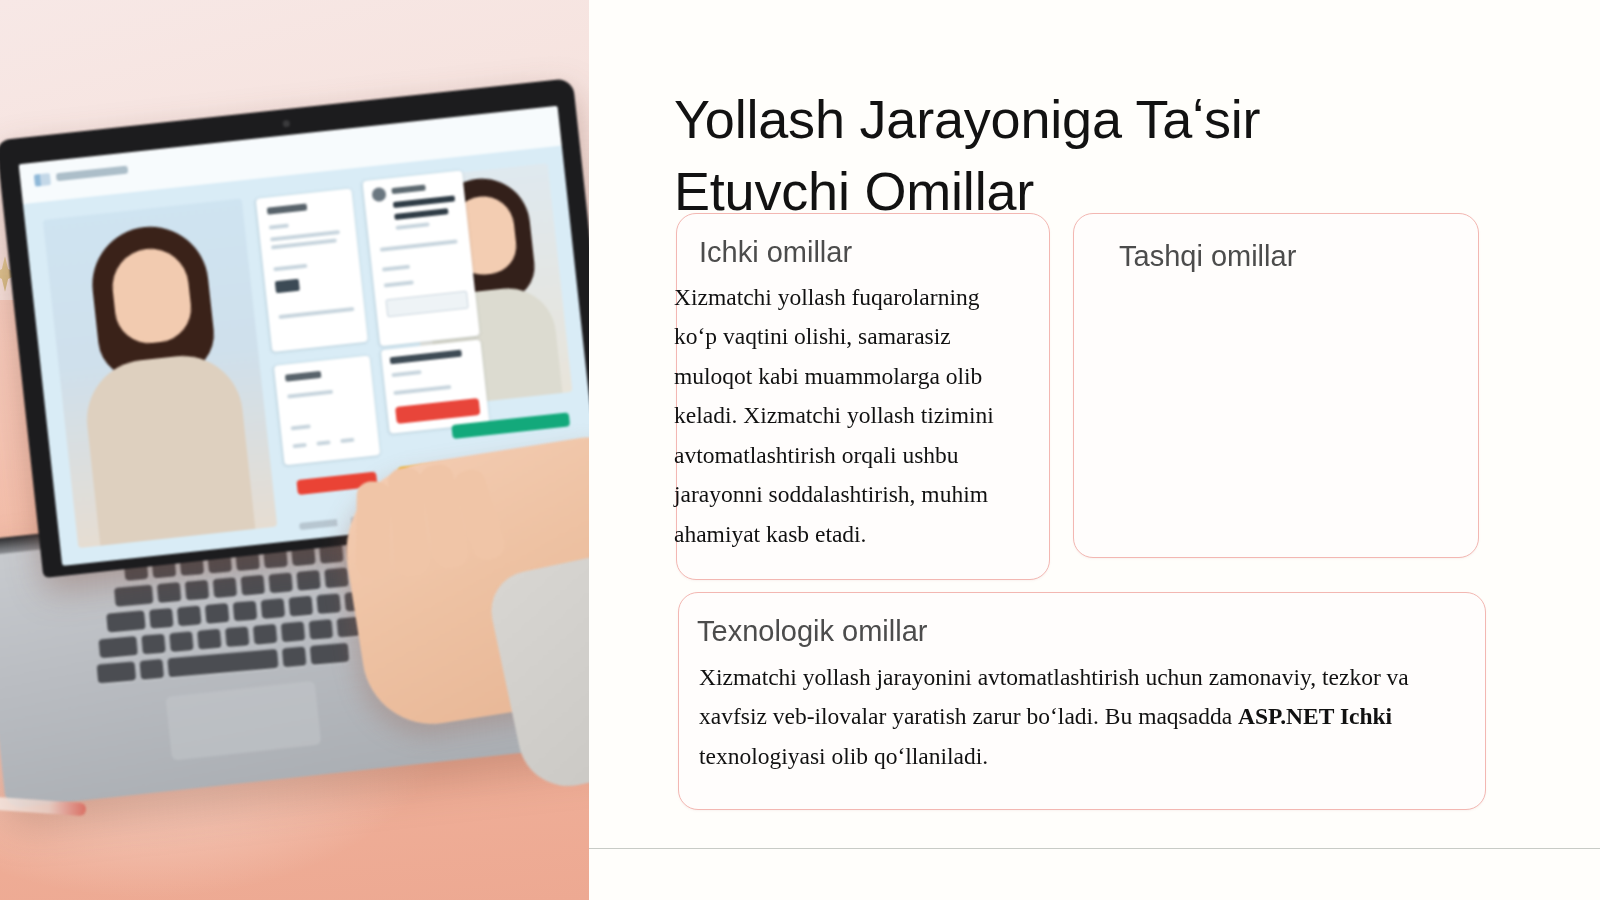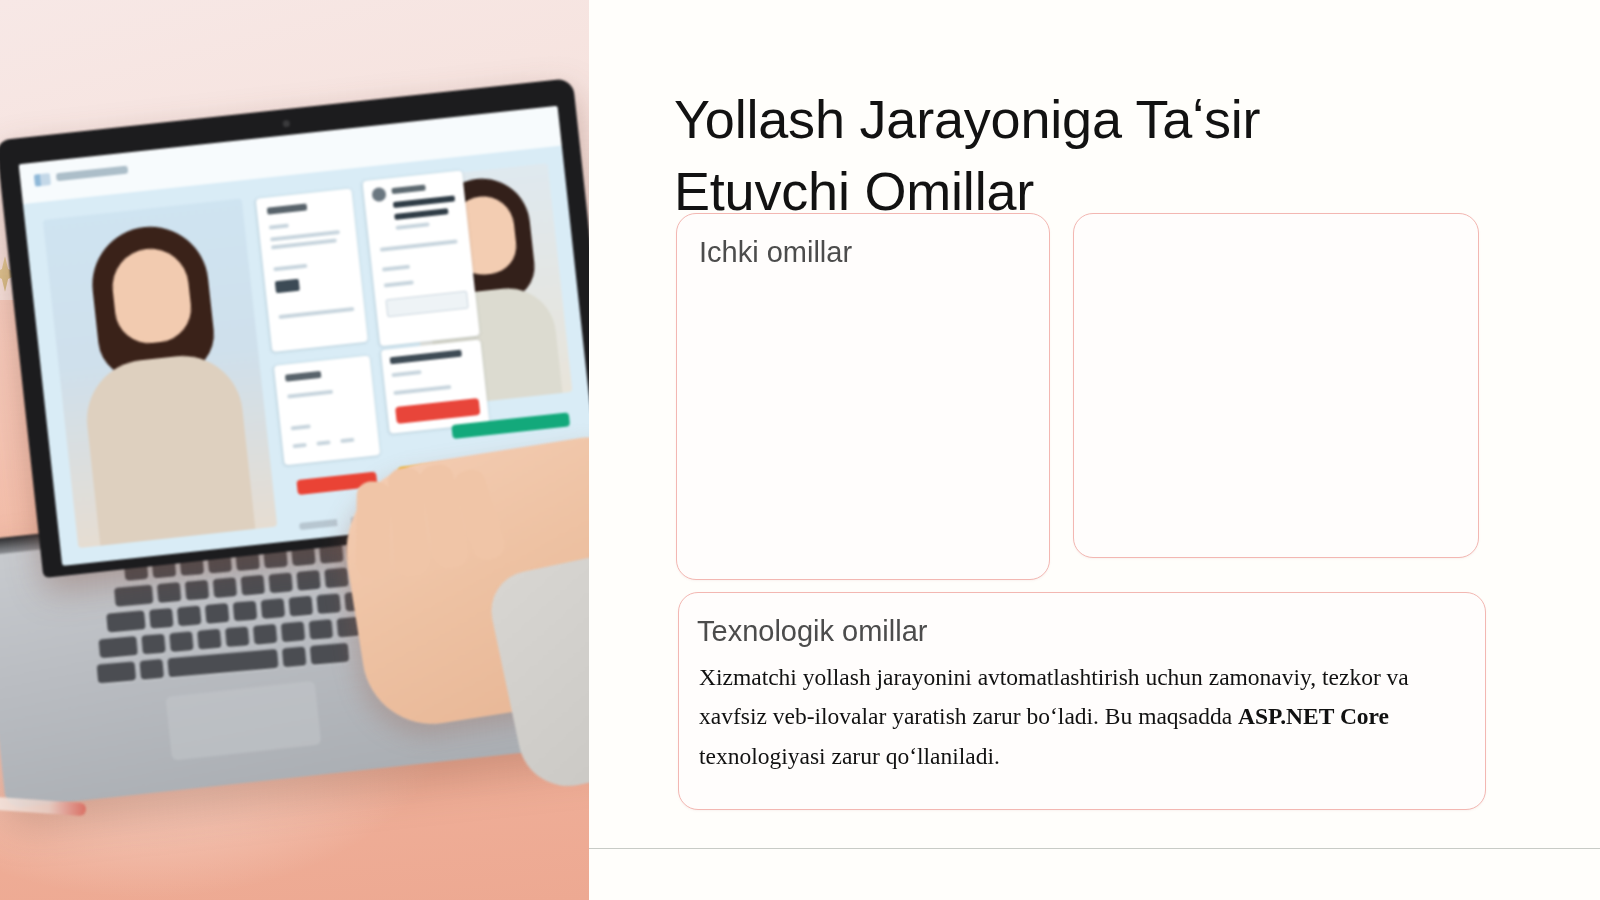--- a/index.html
+++ b/index.html
@@ -342,6 +342,7 @@
     <div class="card-title" id="inner-title">Ichki omillar</div>
 
     <div class="card" id="card-outer"></div>
+    <div class="card-title" id="outer-title">Tashqi omillar</div>
 
     <div class="card" id="card-tech"></div>
     <div class="card-title" id="tech-title">Texnologik omillar</div>

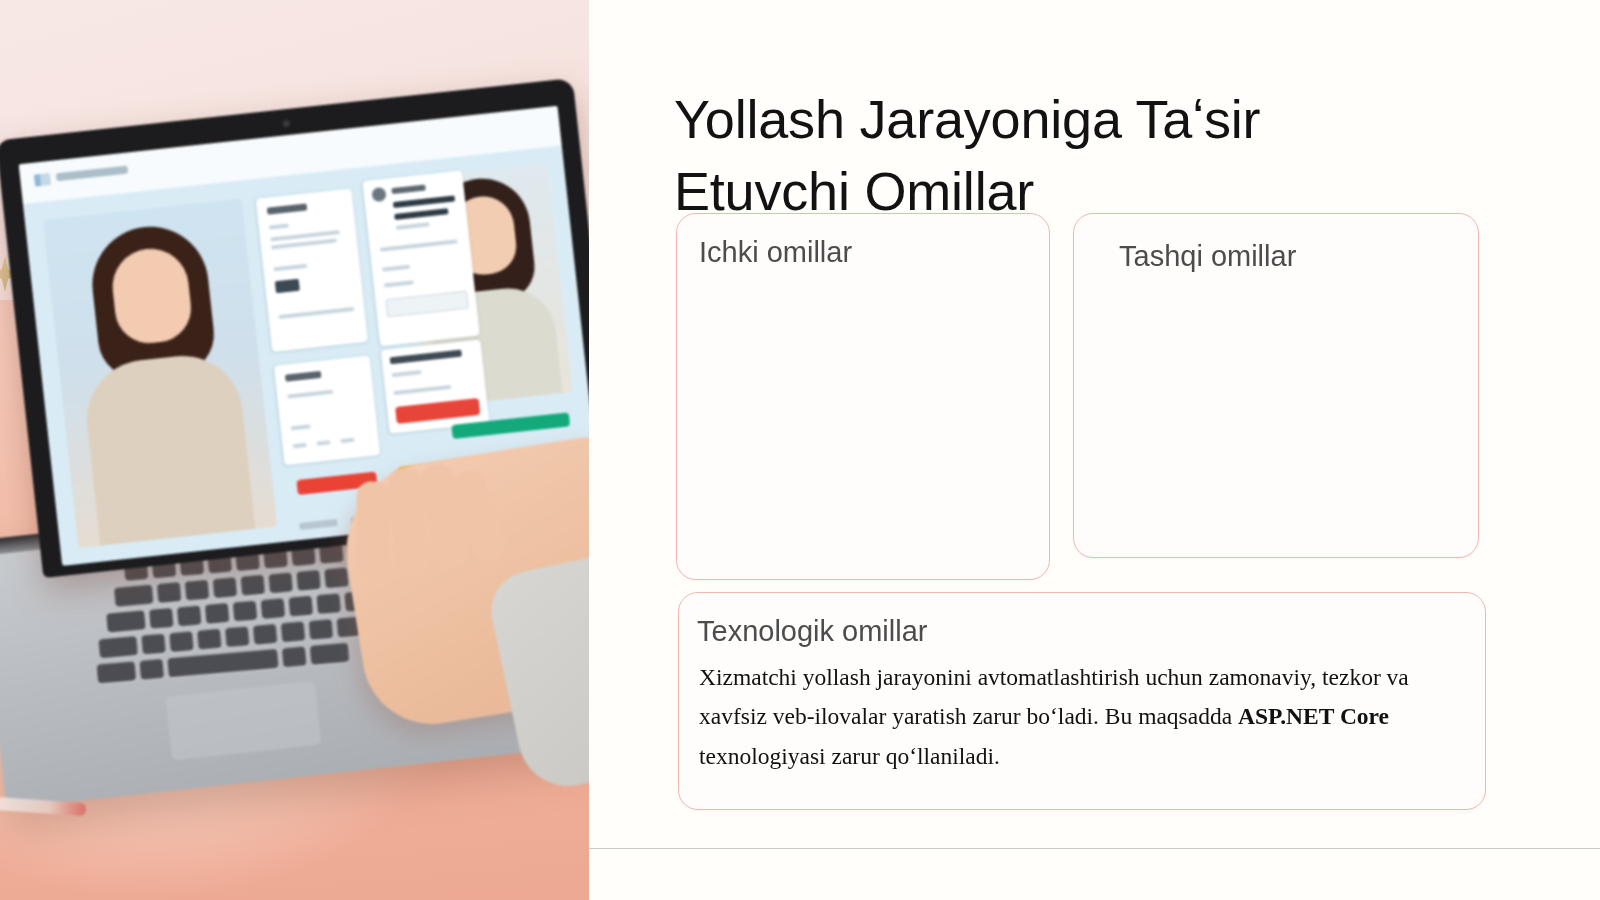--- a/index.html
+++ b/index.html
@@ -340,6 +340,7 @@
 
     <div class="card" id="card-inner"></div>
     <div class="card-title" id="inner-title">Ichki omillar</div>
+    <div class="card-body" id="inner-body">Xizmatchi yollash fuqarolarning koʻp vaqtini olishi, samarasiz muloqot kabi muammolarga olib keladi. Xizmatchi yollash tizimini avtomatlashtirish orqali ushbu jarayonni soddalashtirish, muhim ahamiyat kasb etadi.</div>
 
     <div class="card" id="card-outer"></div>
     <div class="card-title" id="outer-title">Tashqi omillar</div>

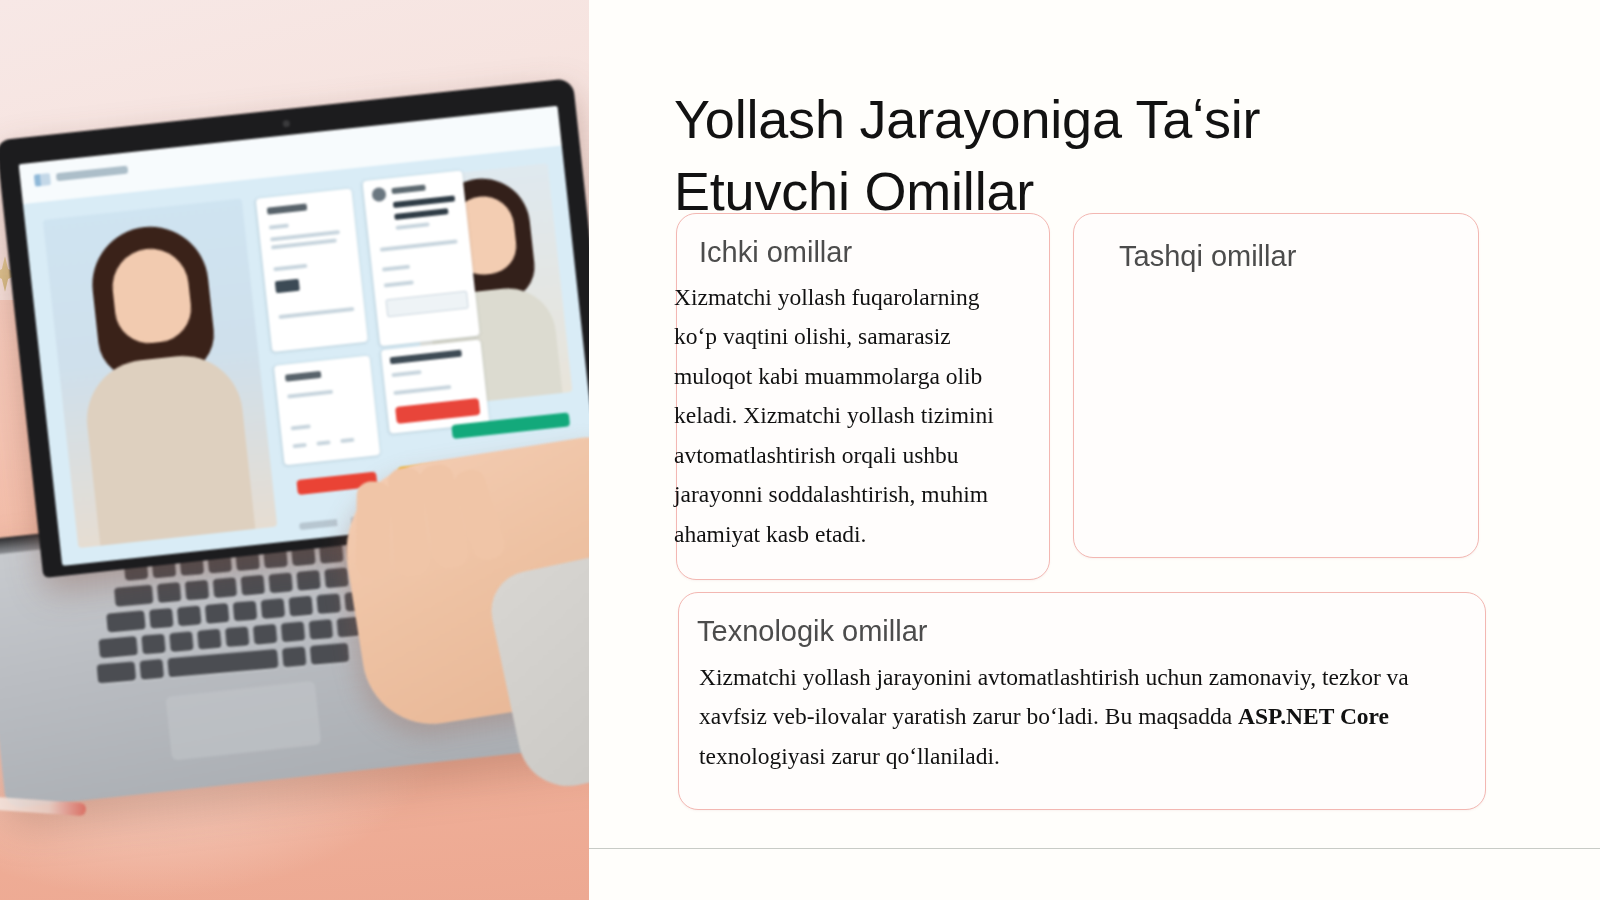--- a/index.html
+++ b/index.html
@@ -347,7 +347,7 @@
 
     <div class="card" id="card-tech"></div>
     <div class="card-title" id="tech-title">Texnologik omillar</div>
-    <div class="card-body" id="tech-body"><span>Xizmatchi yollash jarayonini avtomatlashtirish uchun zamonaviy, tezkor va xavfsiz veb-ilovalar yaratish zarur boʻladi. Bu maqsadda </span><b>ASP.NET Core</b><span> texnologiyasi zarur qoʻllaniladi.</span></div>
+    <div class="card-body" id="tech-body"><span>Xizmatchi yollash jarayonini avtomatlashtirish uchun zamonaviy, tezkor va xavfsiz veb-ilovalar yaratish zarur boʻladi. Bu maqsadda </span><b>ASP.NET Ichki</b><span> texnologiyasi zarur qoʻllaniladi.</span></div>
 
     <div class="bottom-rule"></div>
   </div>

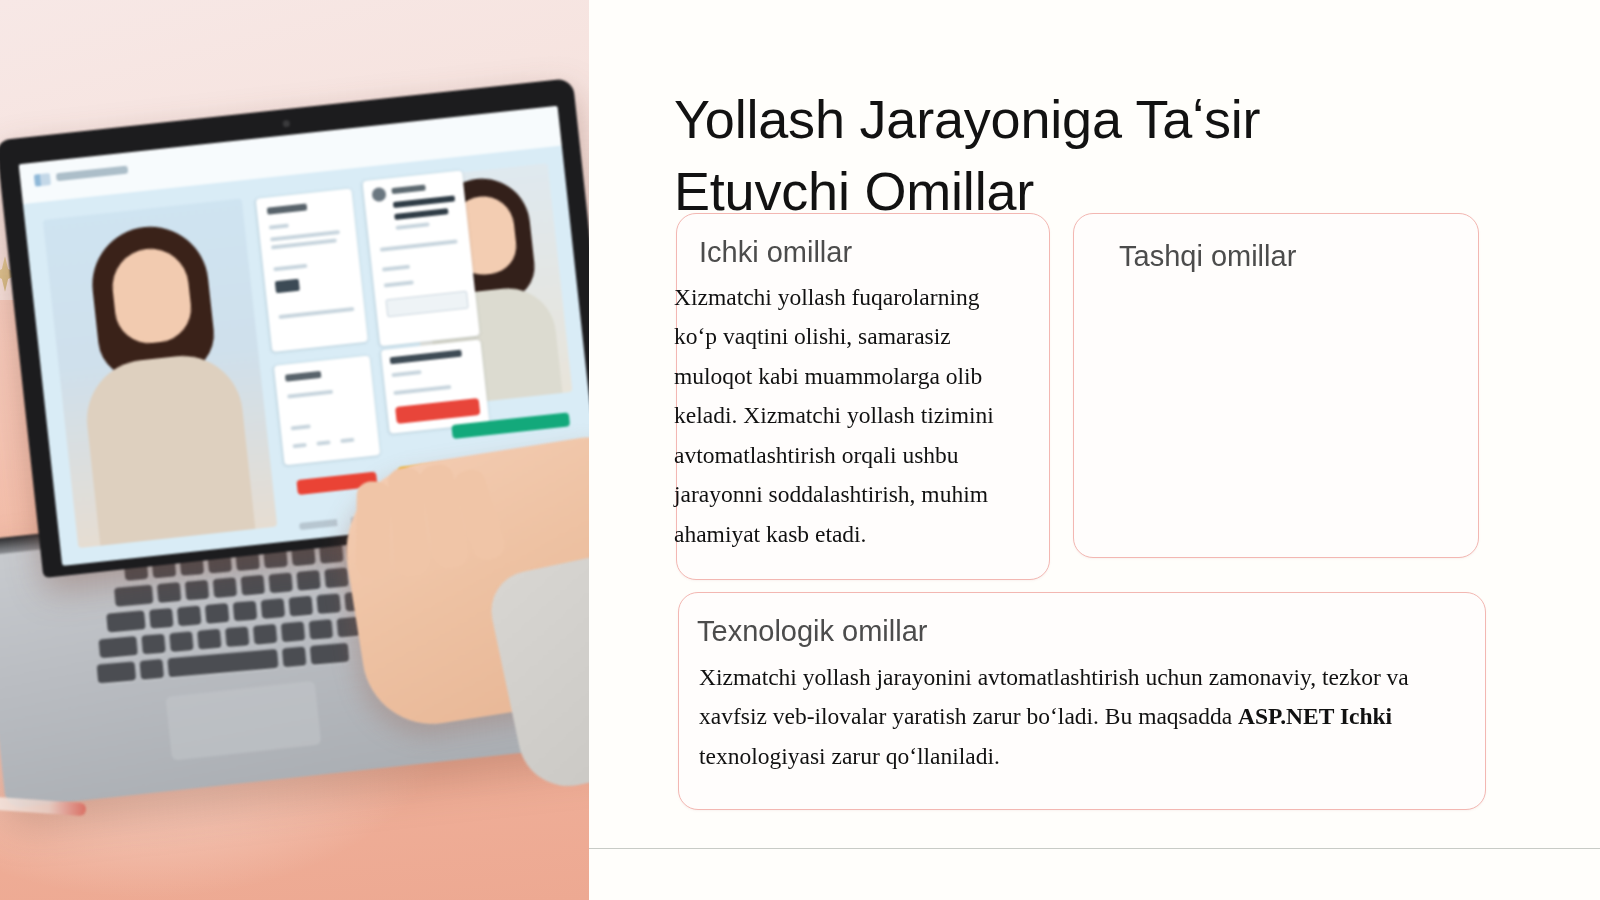--- a/index.html
+++ b/index.html
@@ -347,7 +347,7 @@
 
     <div class="card" id="card-tech"></div>
     <div class="card-title" id="tech-title">Texnologik omillar</div>
-    <div class="card-body" id="tech-body"><span>Xizmatchi yollash jarayonini avtomatlashtirish uchun zamonaviy, tezkor va xavfsiz veb-ilovalar yaratish zarur boʻladi. Bu maqsadda </span><b>ASP.NET Ichki</b><span> texnologiyasi zarur qoʻllaniladi.</span></div>
+    <div class="card-body" id="tech-body"><span>Xizmatchi yollash jarayonini avtomatlashtirish uchun zamonaviy, tezkor va xavfsiz veb-ilovalar yaratish zarur boʻladi. Bu maqsadda </span><b>ASP.NET Ichki</b><span> texnologiyasi olib qoʻllaniladi.</span></div>
 
     <div class="bottom-rule"></div>
   </div>

